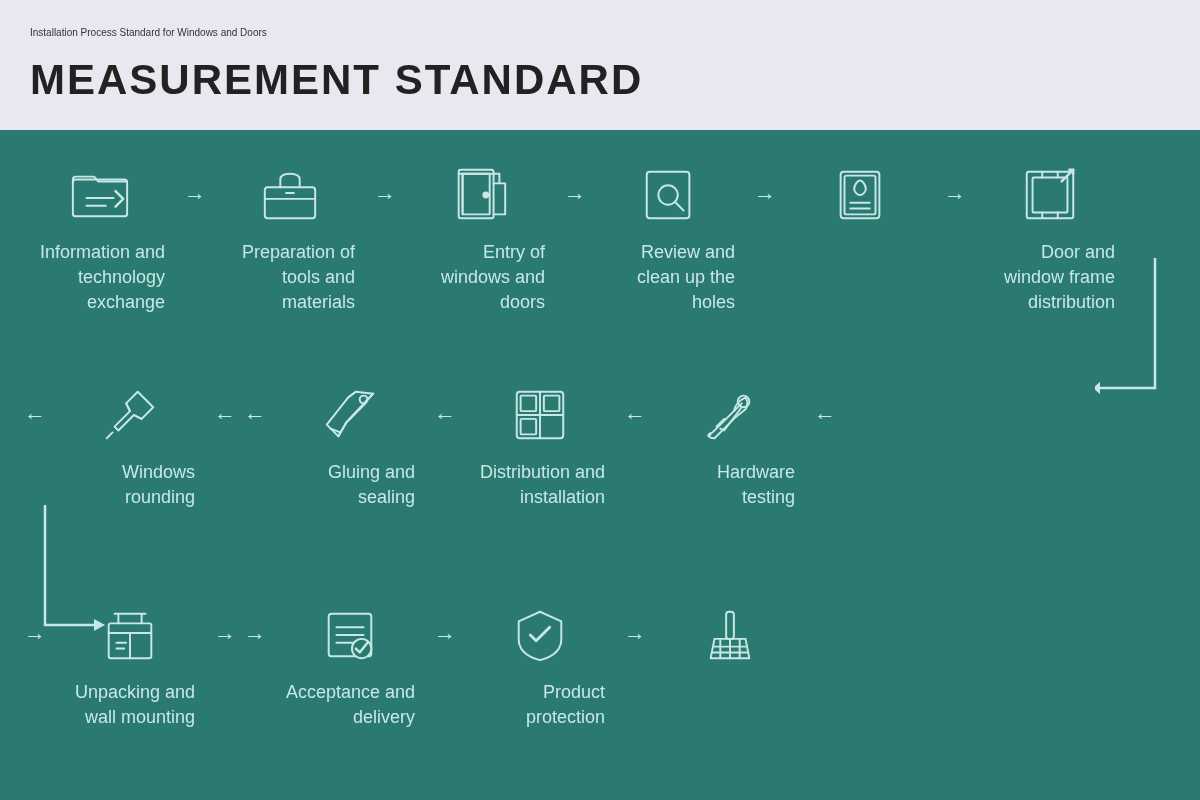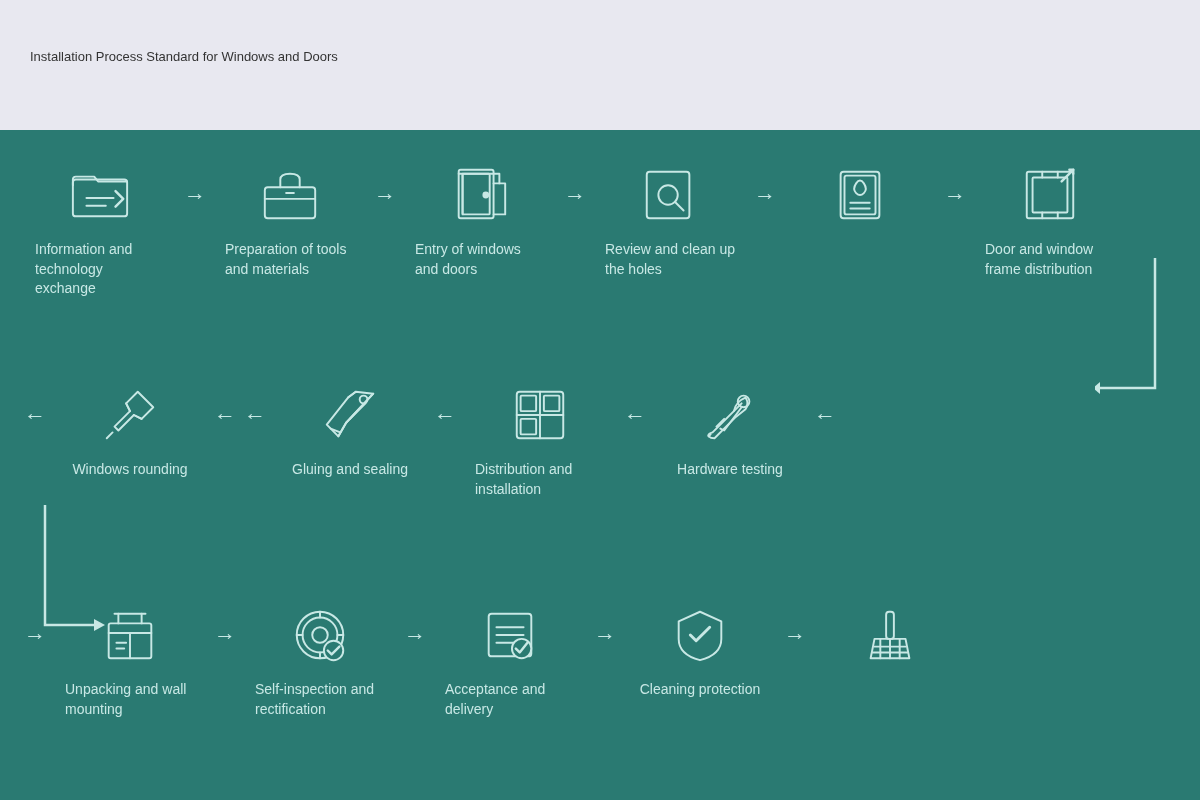--- a/index.html
+++ b/index.html
@@ -18,7 +18,7 @@
       justify-content: center;
     }
     .header-subtitle {
-      font-size: 13px;
+      font-size: 10px;
       color: #333;
       font-weight: 400;
       margin-bottom: 18px;

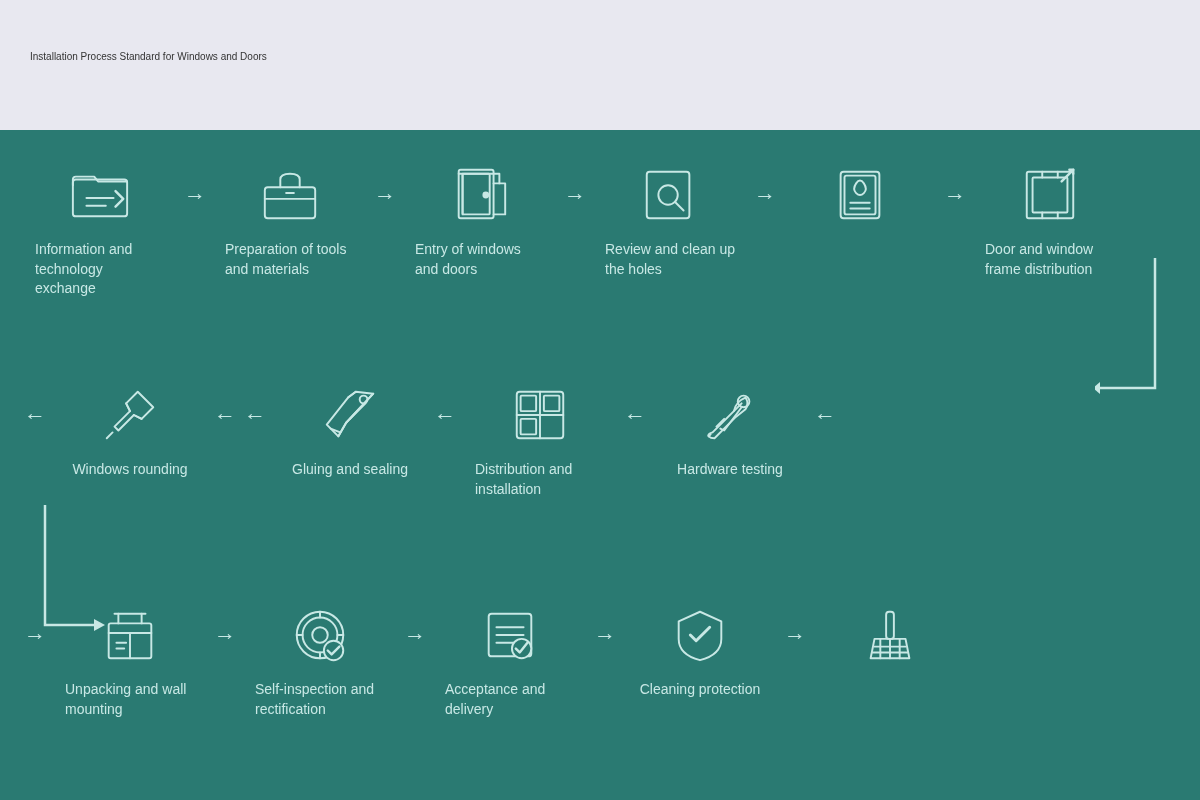--- a/index.html
+++ b/index.html
@@ -113,6 +113,7 @@
 
 <div class="header">
   <div class="header-subtitle">Installation Process Standard for Windows and Doors</div>
+  <div class="header-title">MEASUREMENT STANDARD</div>
 </div>
 
 <div class="main">

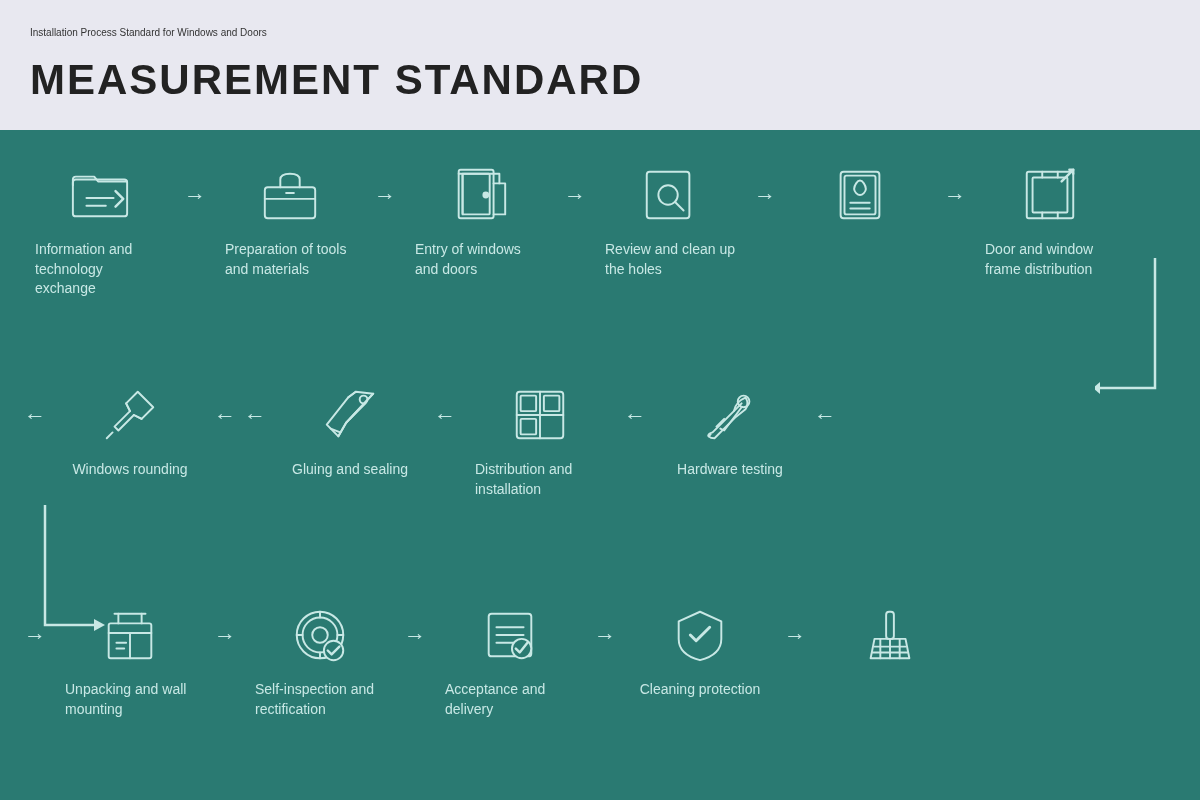--- a/index.html
+++ b/index.html
@@ -61,9 +61,9 @@
       stroke-linejoin: round;
     }
     .step-label {
-      font-size: 14px;
+      font-size: 18px;
       color: #c8e8e5;
-      text-align: left;
+      text-align: right;
       line-height: 1.4;
       max-width: 130px;
     }

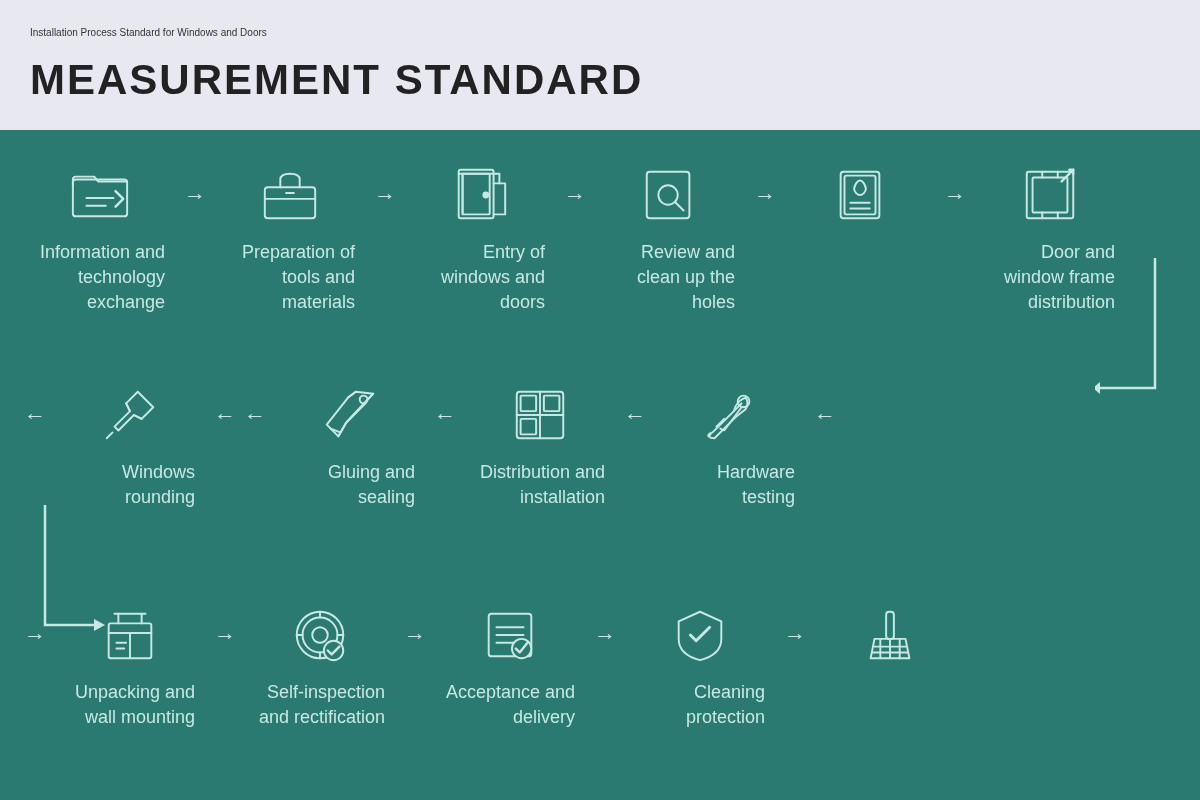--- a/index.html
+++ b/index.html
@@ -315,22 +315,6 @@
 
     <div class="arrow">→</div>
 
-    <div class="step">
-      <div class="step-icon">
-        <svg viewBox="0 0 64 64">
-          <circle cx="32" cy="32" r="24"></circle>
-          <circle cx="32" cy="32" r="18"></circle>
-          <circle cx="32" cy="32" r="8"></circle>
-          <line x1="32" y1="8" x2="32" y2="14"></line>
-          <line x1="32" y1="50" x2="32" y2="56"></line>
-          <line x1="8" y1="32" x2="14" y2="32"></line>
-          <line x1="50" y1="32" x2="56" y2="32"></line>
-          <circle cx="46" cy="48" r="10" fill="#2a7a72" stroke="#c8e8e5" stroke-width="2"></circle>
-          <path d="M40 48 L44 52 L52 44" stroke-width="2.5"></path>
-        </svg>
-      </div>
-      <div class="step-label">Self-inspection and rectification</div>
-    </div>
 
     <div class="arrow">→</div>
 

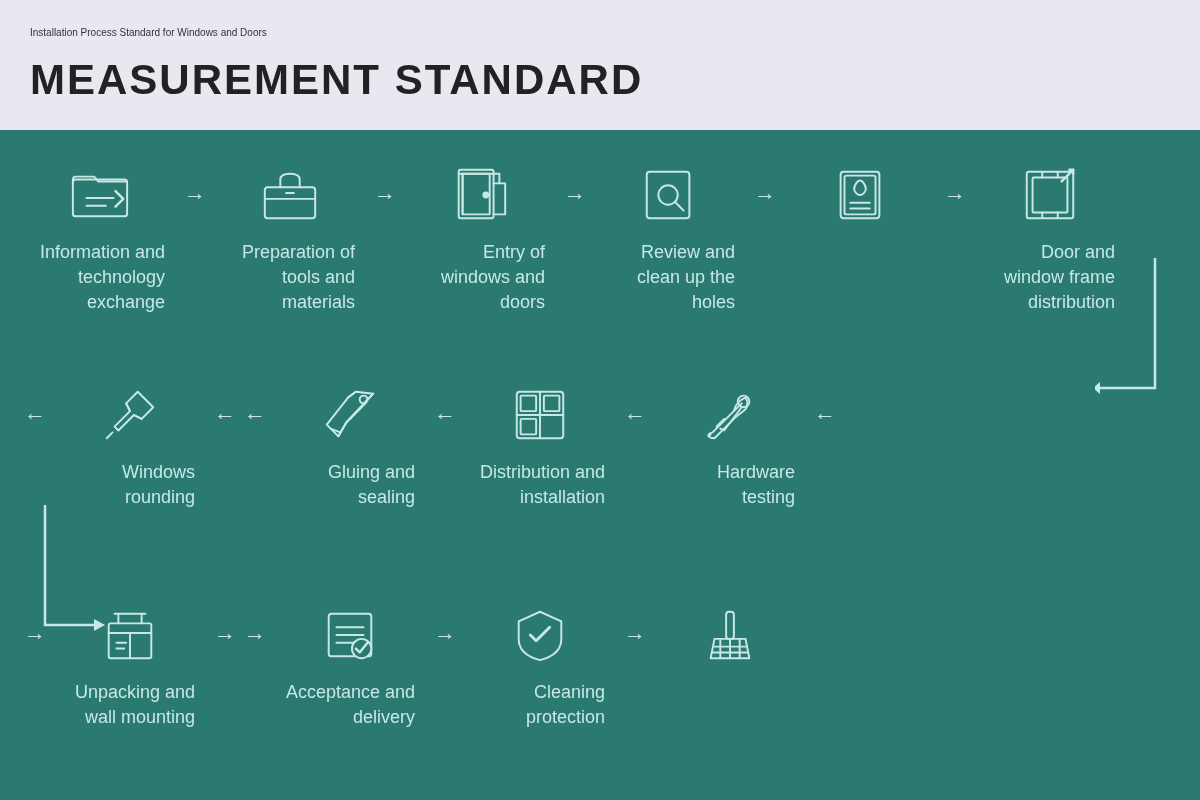--- a/index.html
+++ b/index.html
@@ -341,7 +341,7 @@
           <path d="M22 32 L28 38 L42 24" stroke-width="3"></path>
         </svg>
       </div>
-      <div class="step-label">Cleaning protection</div>
+      <div class="step-label">Product protection</div>
     </div>
 
     <div class="arrow">→</div>

